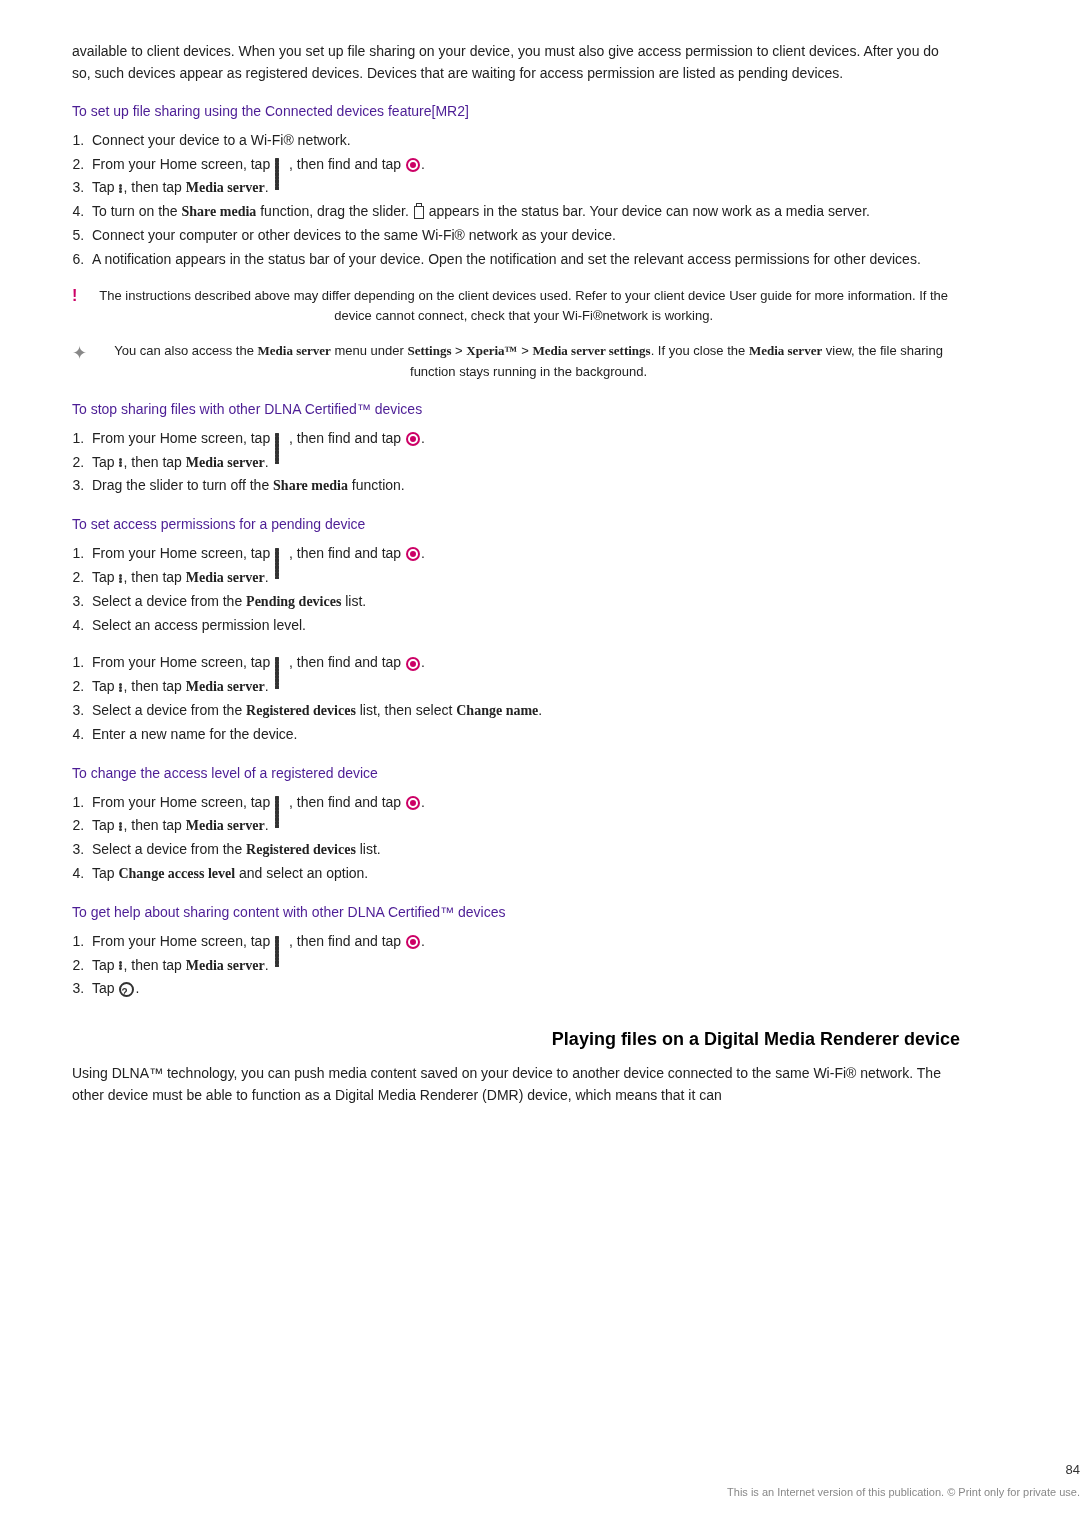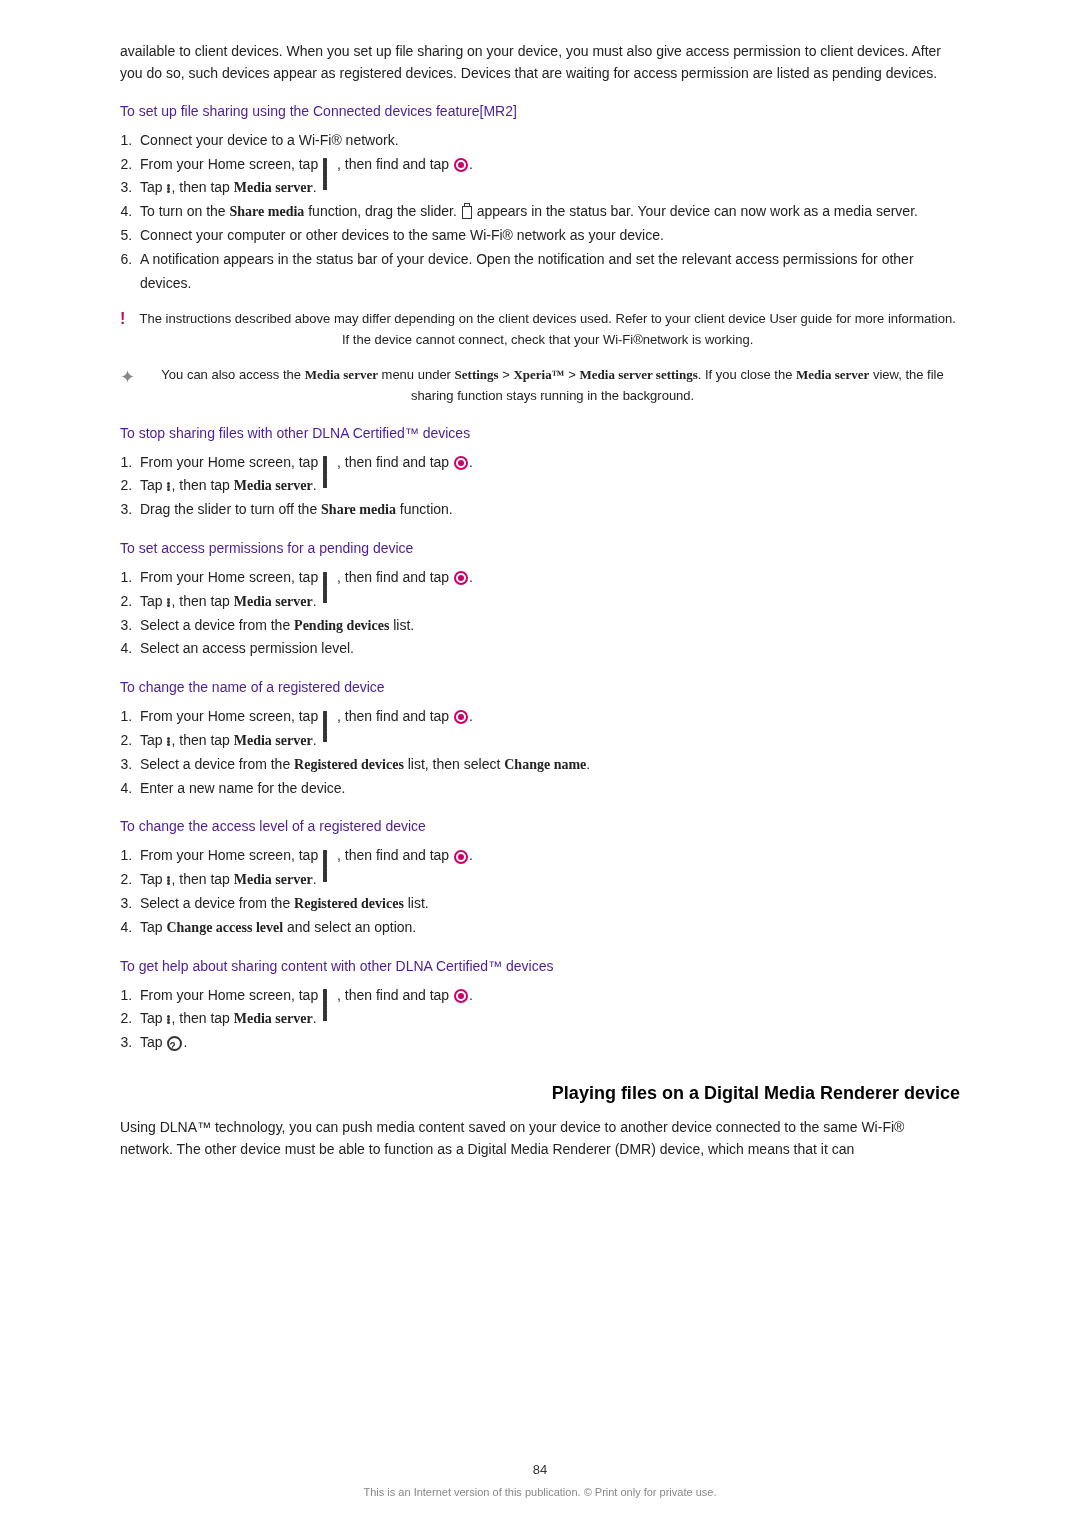--- a/index.html
+++ b/index.html
@@ -13,7 +13,7 @@
       position: relative;
     }
     .page-content {
-      padding: 40px 120px 60px 120px;
+      padding: 40px 120px 60px 72px;
       max-width: 1080px;
     }
     p.intro-para {

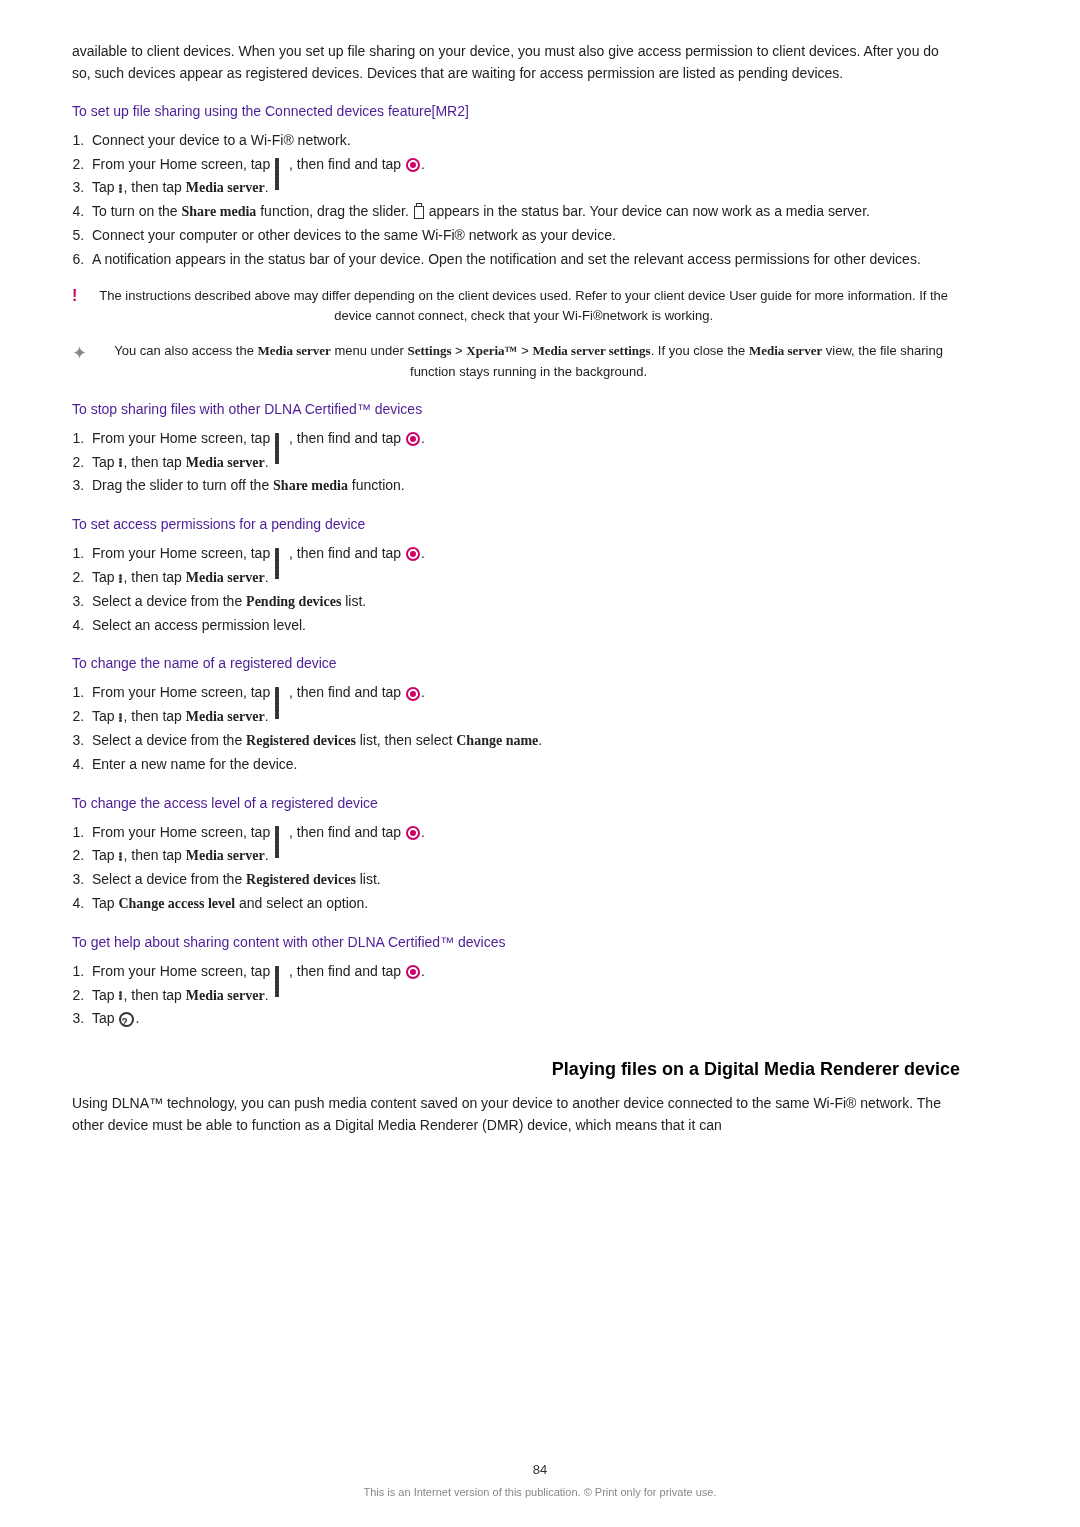--- a/index.html
+++ b/index.html
@@ -252,7 +252,6 @@
   </div>
 
   <div class="section">
-    <p class="section-heading">To change the name of a registered device</p>
     <ol>
       <li>From your Home screen, tap 
         <span class="icon-grid tap-icon"><span></span><span></span><span></span><span></span><span></span><span></span><span></span><span></span><span></span></span>, then find and tap 

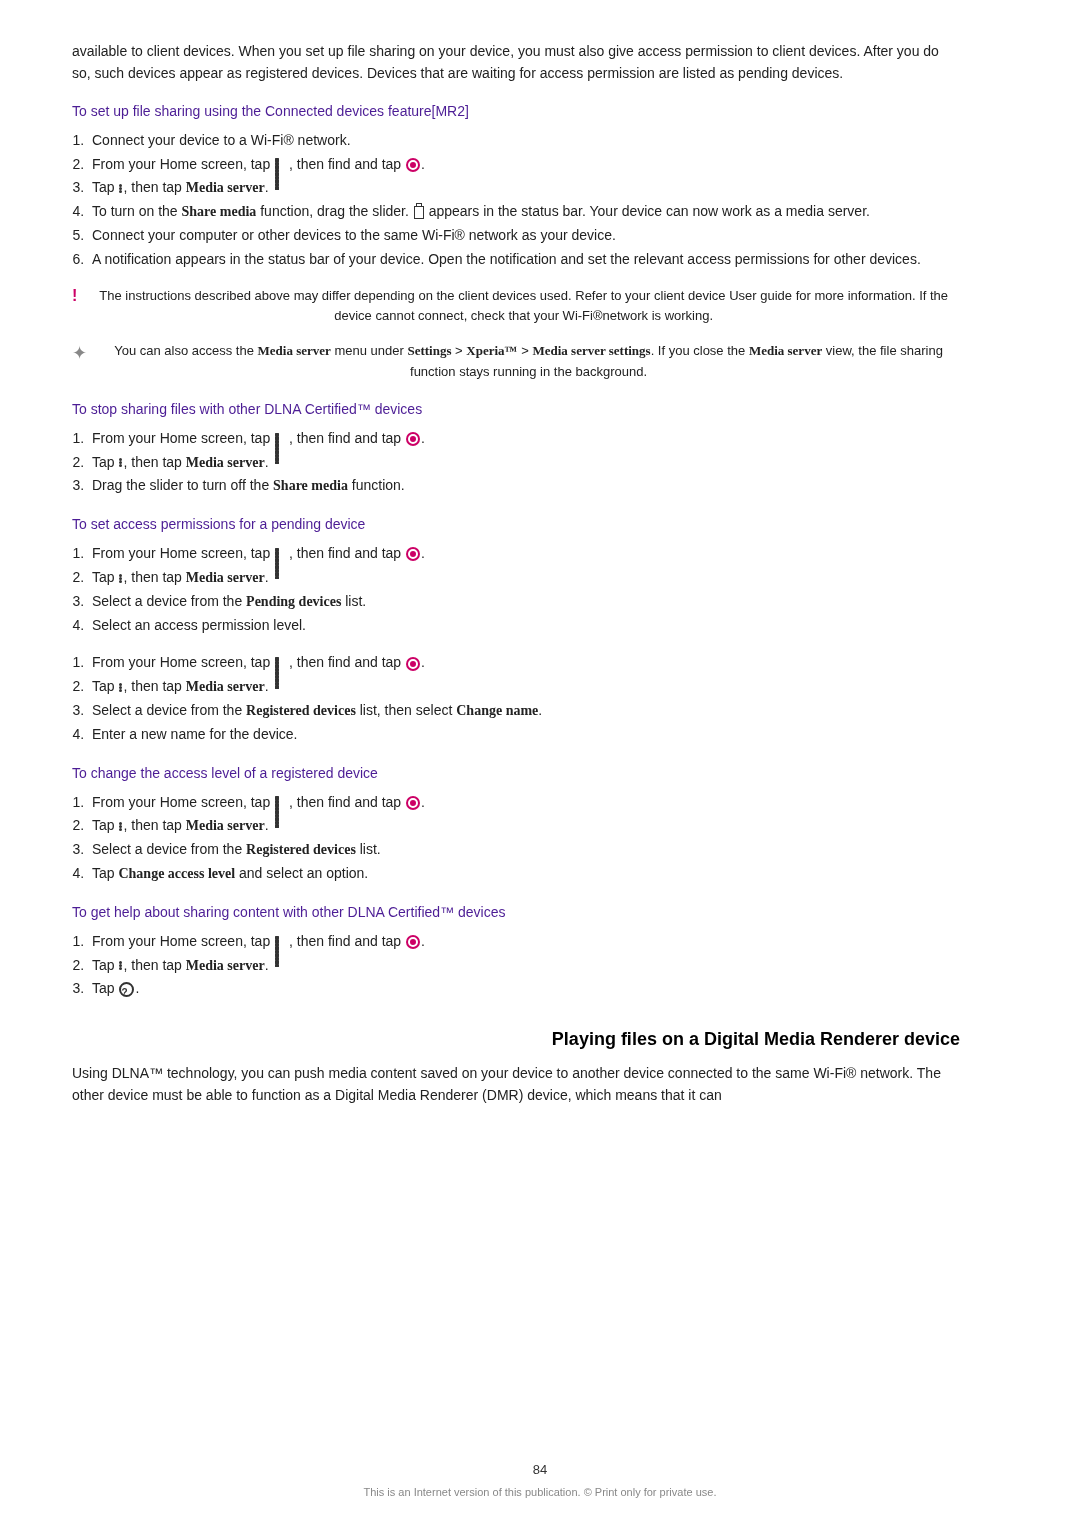--- a/index.html
+++ b/index.html
@@ -80,7 +80,7 @@
       bottom: 28px;
       left: 0;
       right: 0;
-      text-align: center;
+      text-align: right;
     }
     .page-number {
       font-size: 13px;

